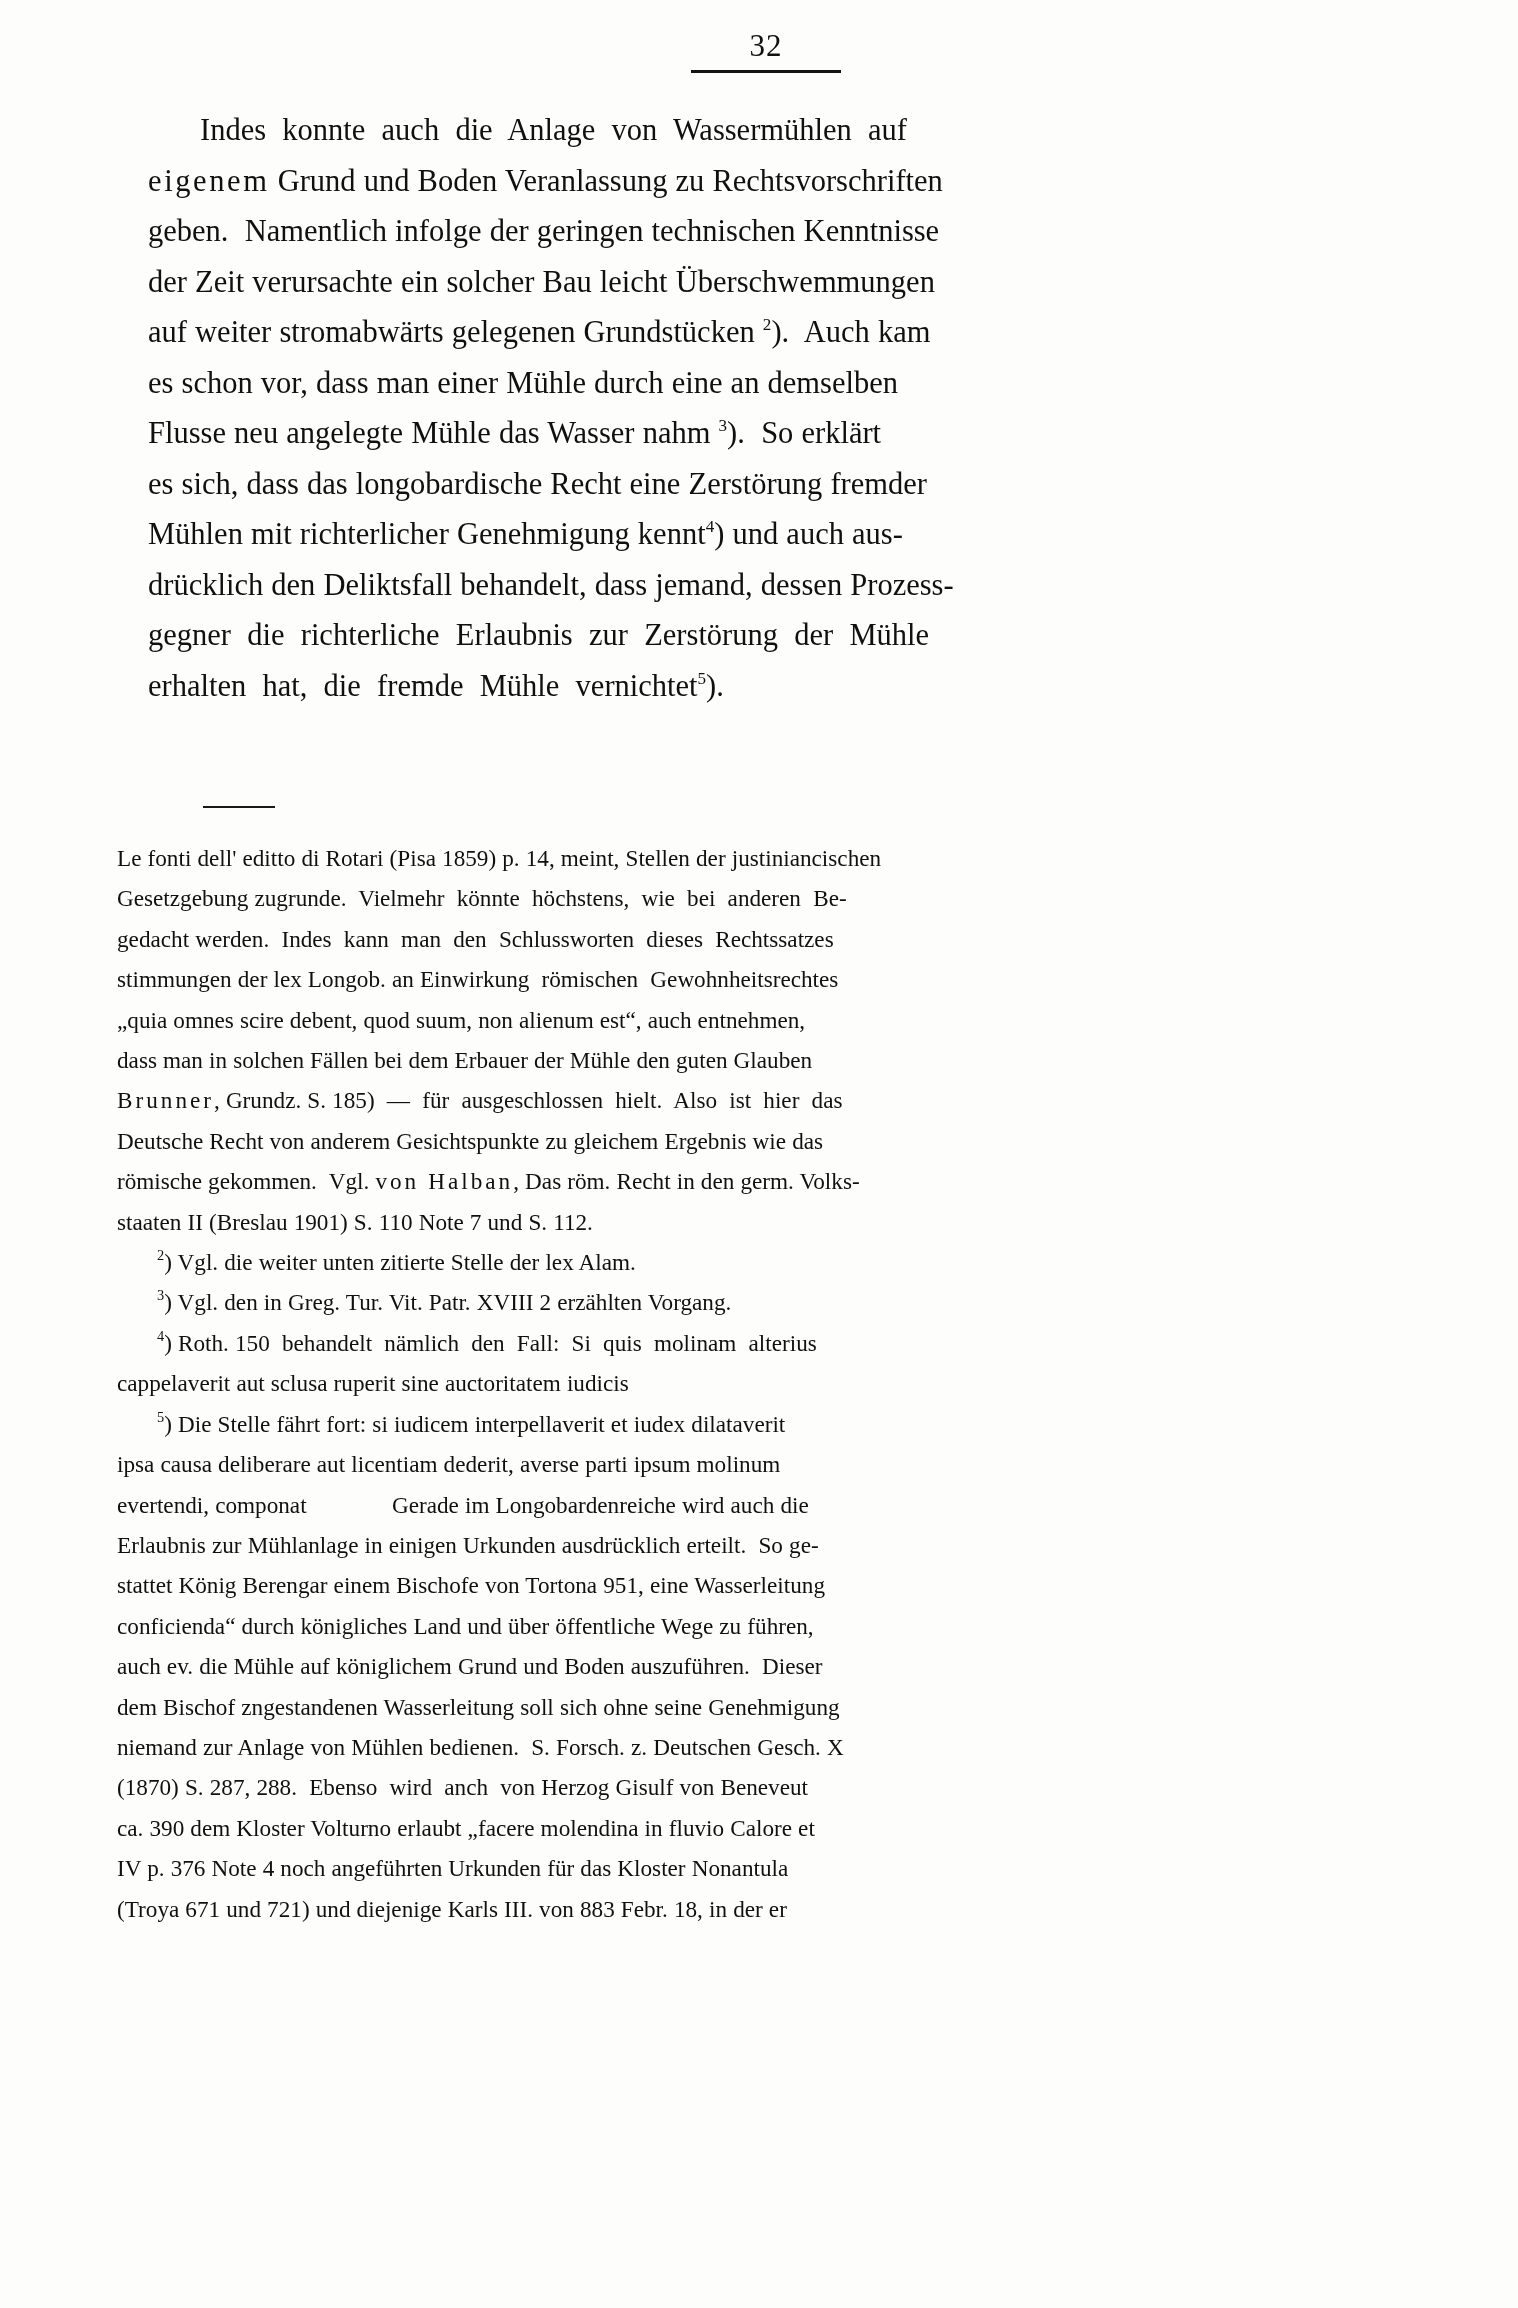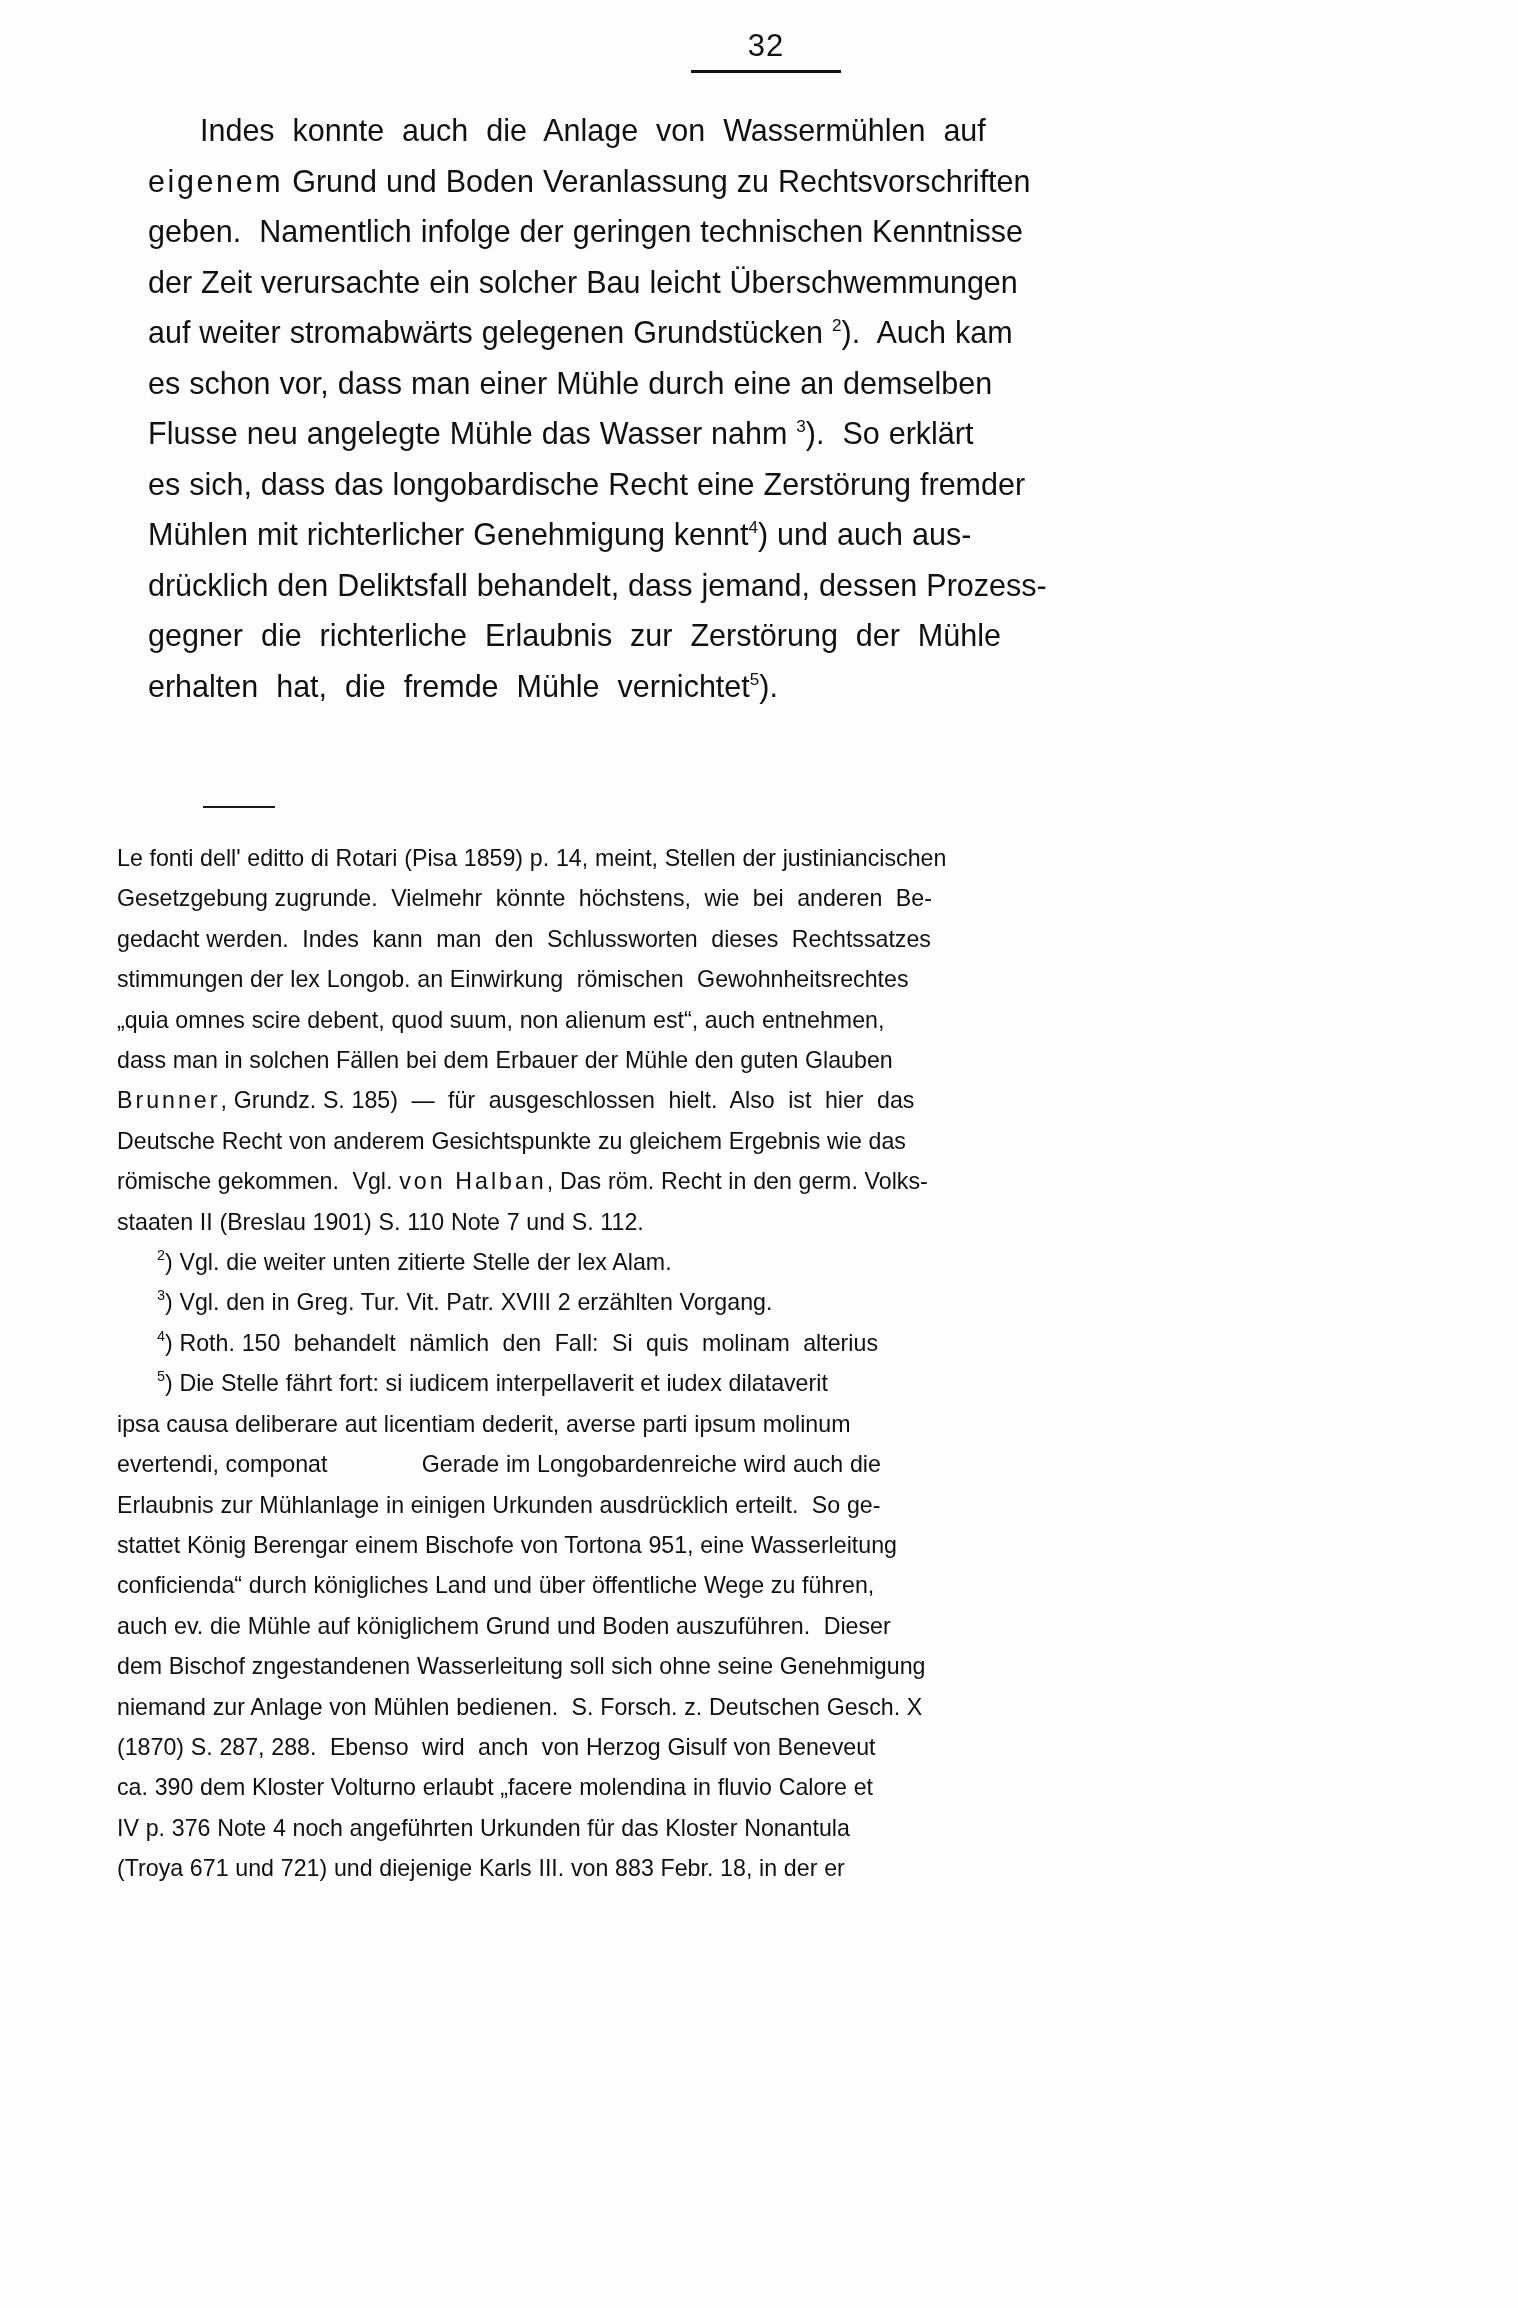--- a/index.html
+++ b/index.html
@@ -12,7 +12,7 @@
     width: 1518px;
     height: 2308px;
     background: #fdfdfb;
-    font-family: Liberation Sans, sans-serif;
+    font-family: Liberation Serif, serif;
     color: #111010;
     overflow: hidden;
   }

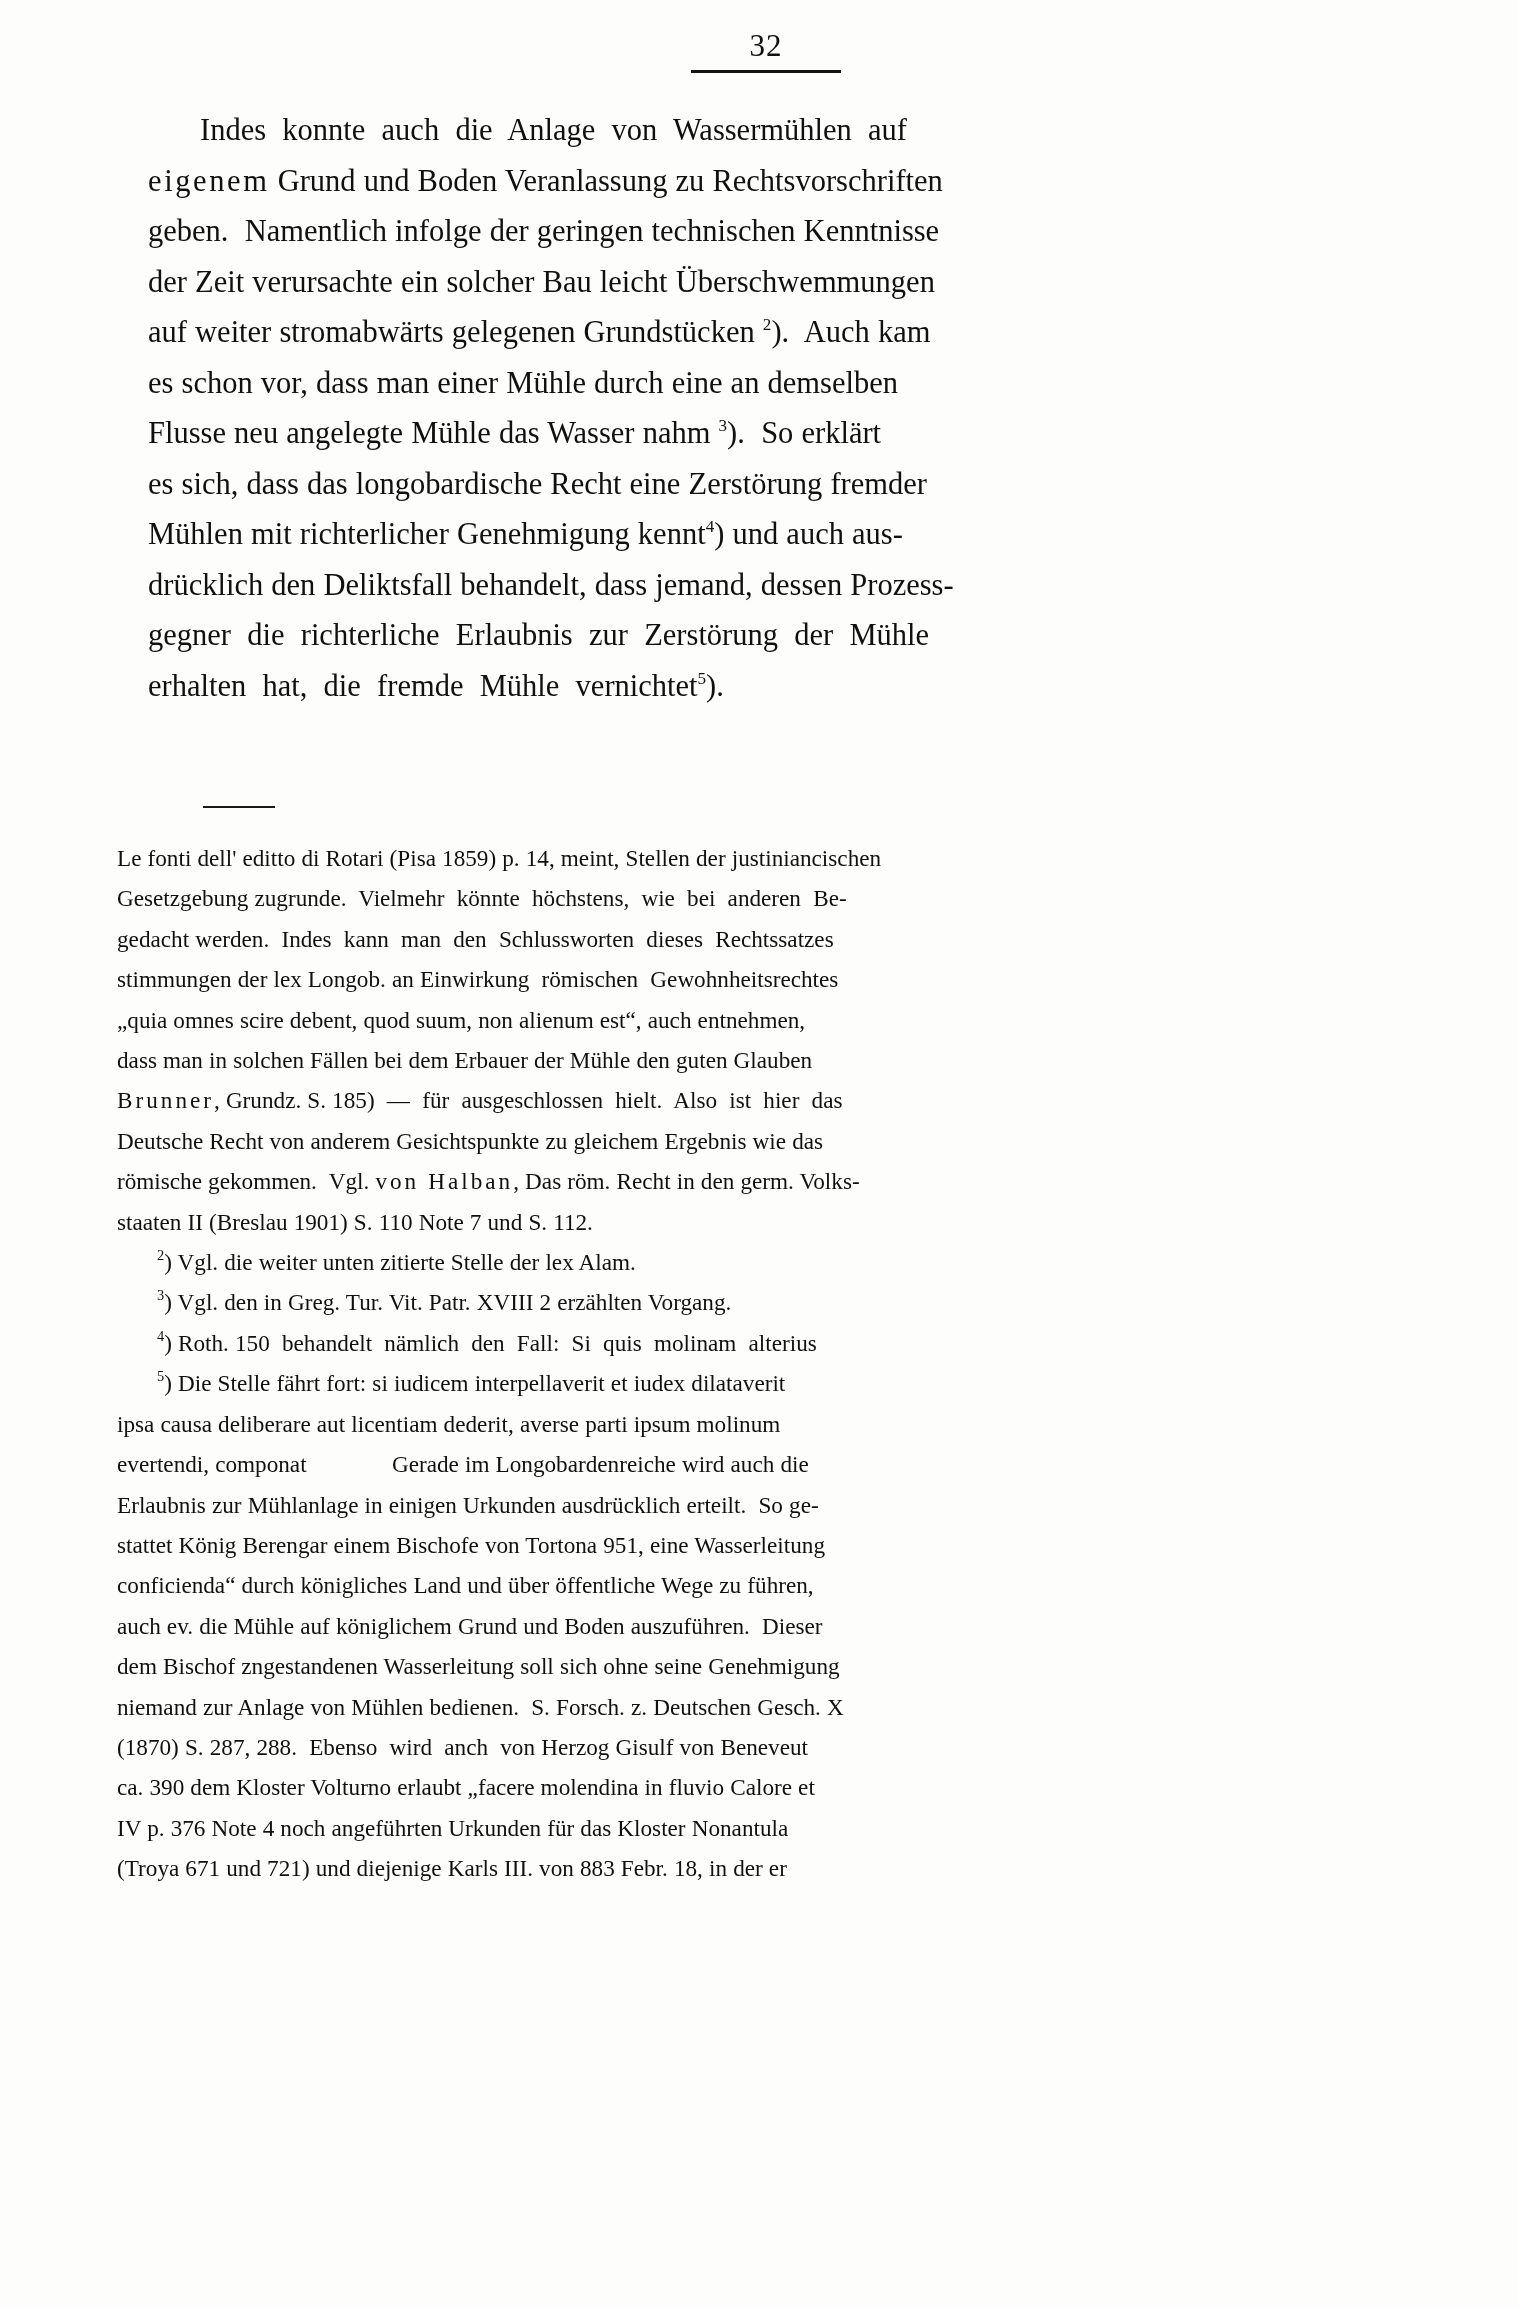--- a/index.html
+++ b/index.html
@@ -169,6 +169,7 @@
 
     <p class="note-par">
       <span class="note-line ind"><sup class="nmark">4</sup>) Roth. 150&nbsp; behandelt&nbsp; nämlich&nbsp; den&nbsp; Fall:&nbsp; Si&nbsp; quis&nbsp; molinam&nbsp; alterius</span>
+      <span class="note-line">cappelaverit aut sclusa ruperit sine auctoritatem iudicis</span>
     </p>
 
     <p class="note-par">

